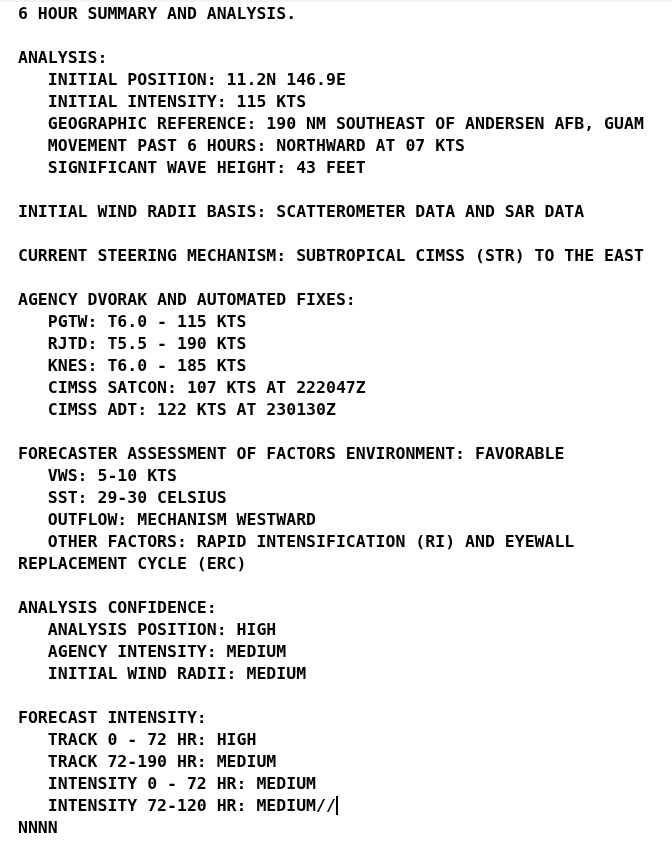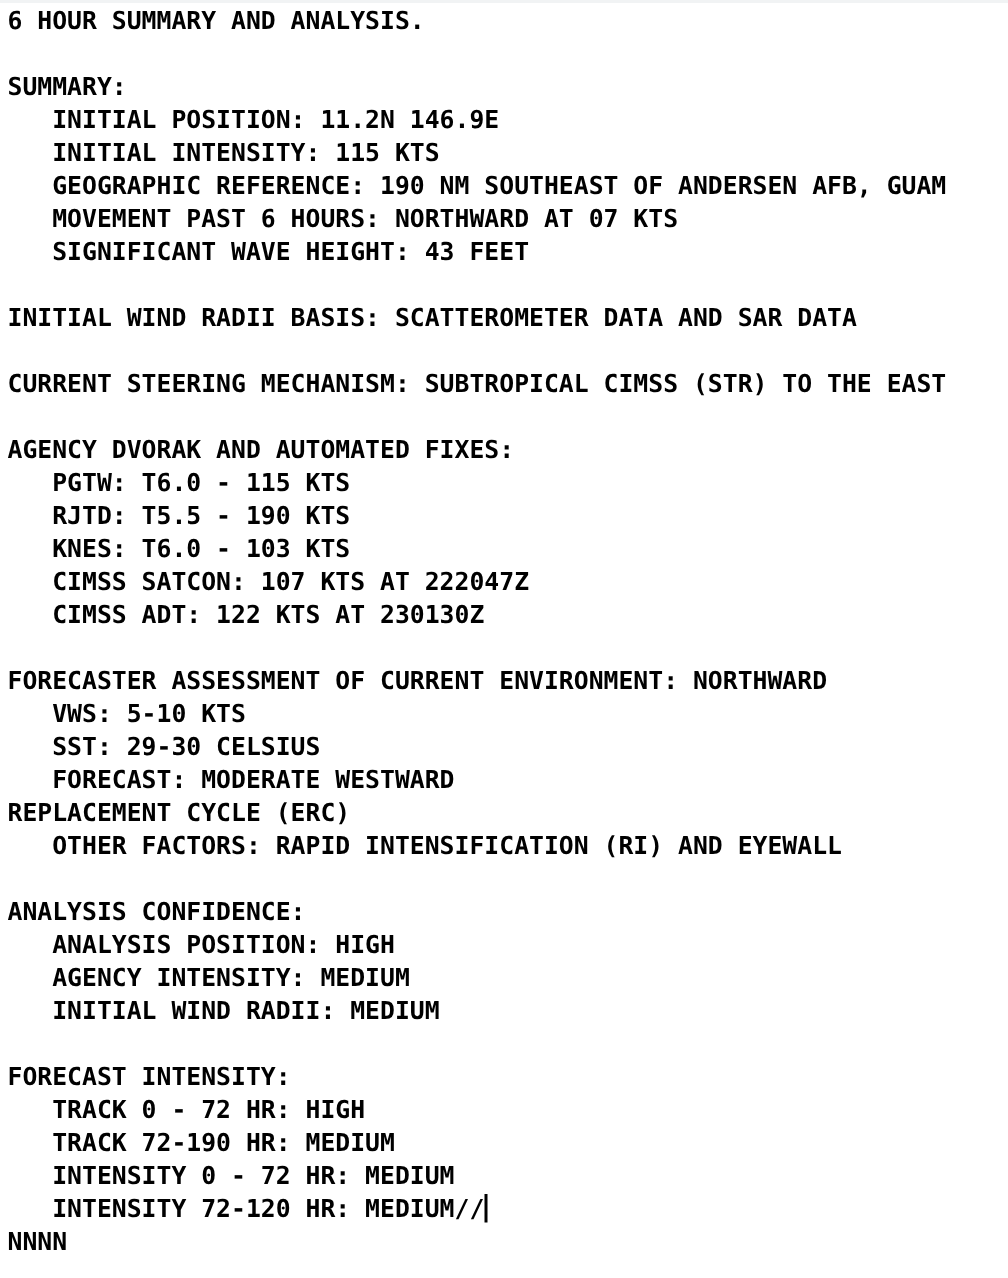--- a/index.html
+++ b/index.html
@@ -28,6 +28,7 @@
     line-height: 22px;
     white-space: pre;
     letter-spacing: 0;
+    margin-left: 13px;
   }
   .caret {
     display: inline-block;

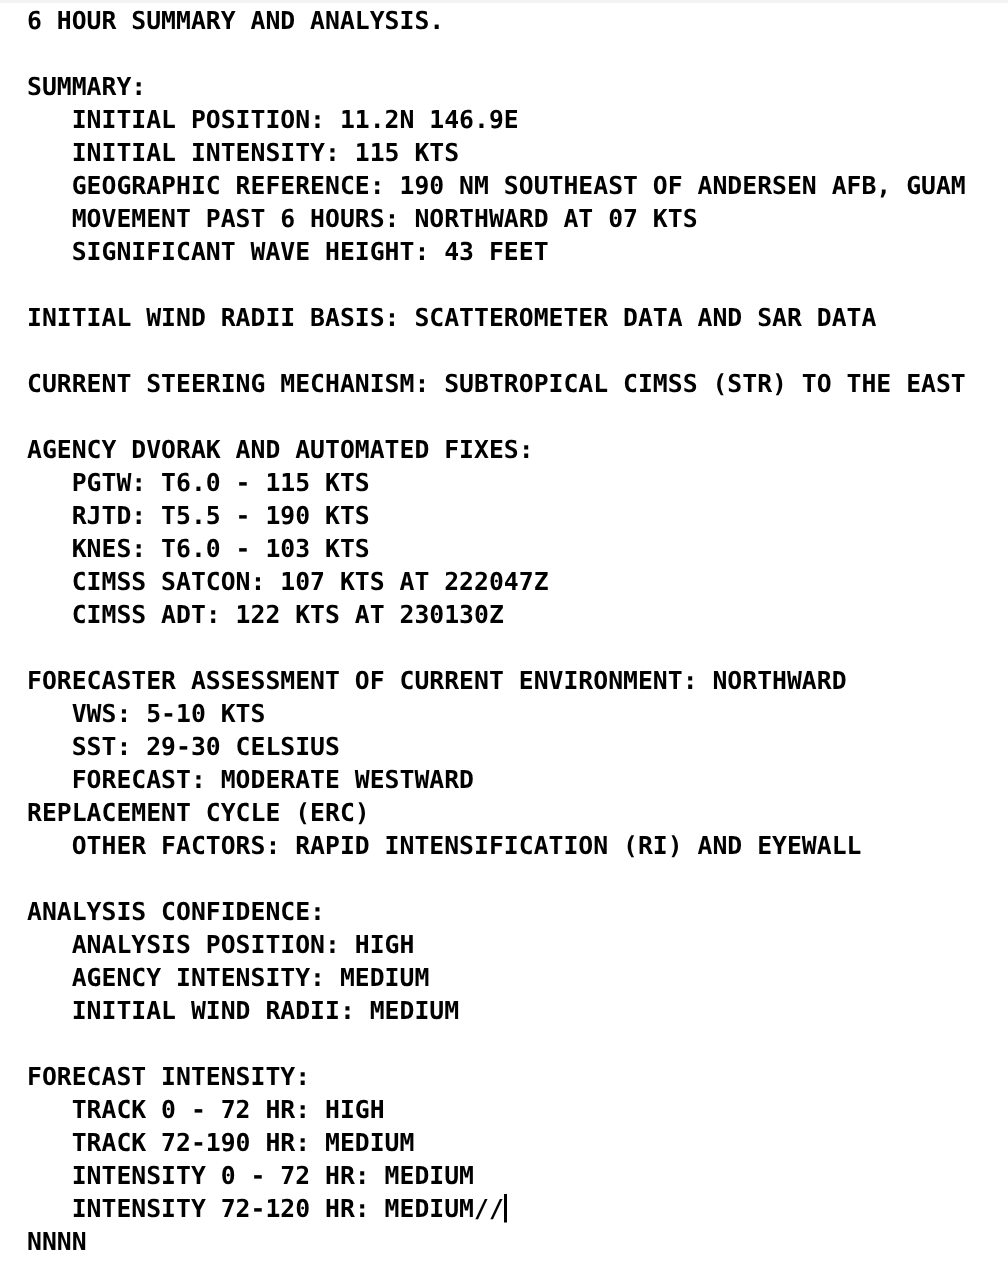--- a/index.html
+++ b/index.html
@@ -49,7 +49,7 @@
   <div class="line">6 HOUR SUMMARY AND ANALYSIS.</div>
   <div class="line"></div>
 
-  <div class="line">SUMMARY:</div>
+  <div class="line">ANALYSIS:</div>
   <div class="line">   INITIAL POSITION: 11.2N 146.9E</div>
   <div class="line">   INITIAL INTENSITY: 115 KTS</div>
   <div class="line">   GEOGRAPHIC REFERENCE: 190 NM SOUTHEAST OF ANDERSEN AFB, GUAM</div>

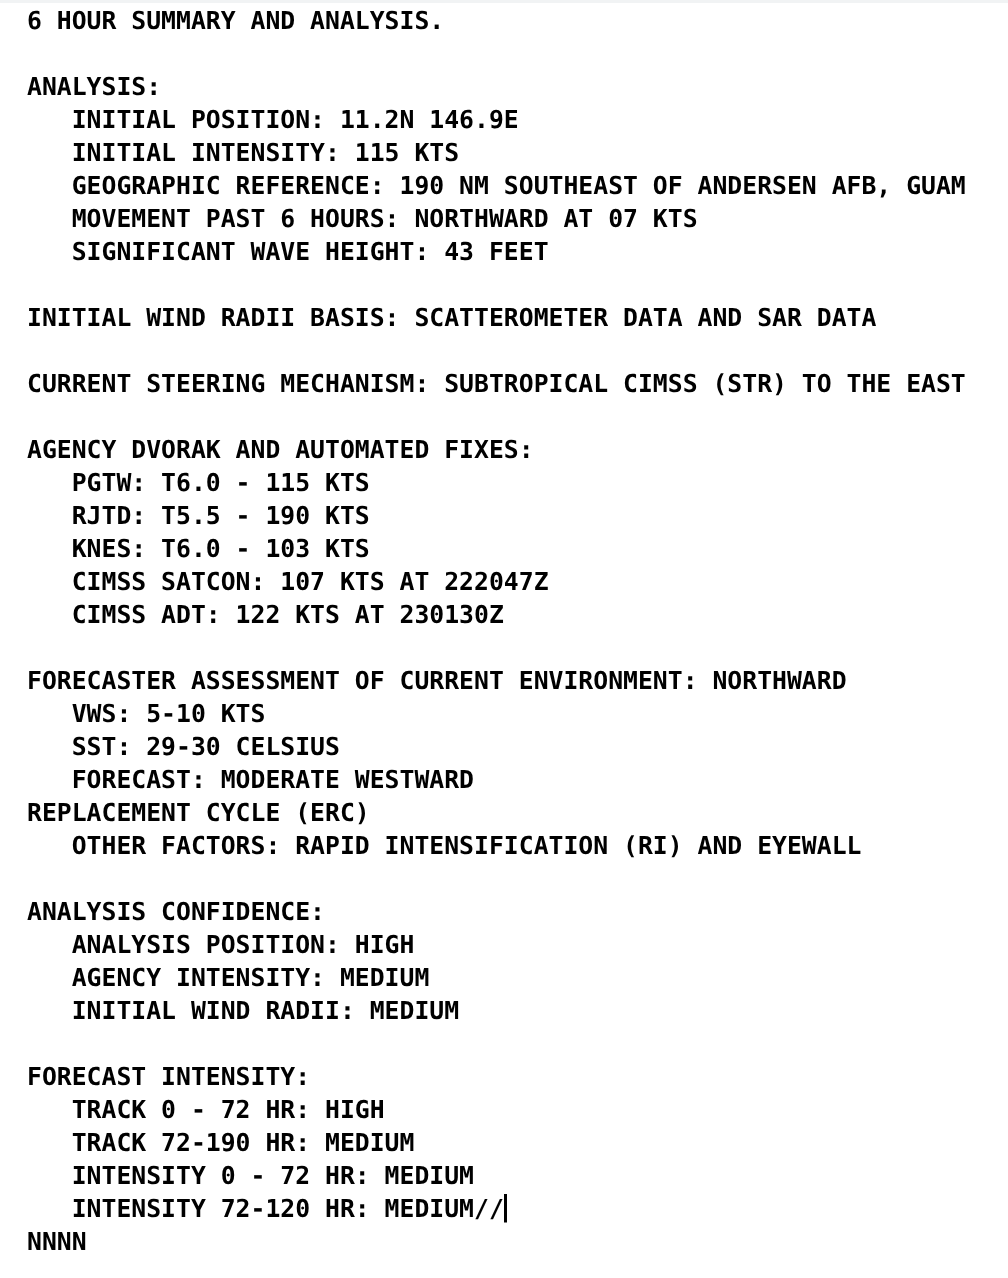--- a/index.html
+++ b/index.html
@@ -66,7 +66,7 @@
   <div class="line">AGENCY DVORAK AND AUTOMATED FIXES:</div>
   <div class="line">   PGTW: T6.0 - 115 KTS</div>
   <div class="line">   RJTD: T5.5 - 190 KTS</div>
-  <div class="line">   KNES: T6.0 - 103 KTS</div>
+  <div class="line">   KNES: T6.0 - 185 KTS</div>
   <div class="line">   CIMSS SATCON: 107 KTS AT 222047Z</div>
   <div class="line">   CIMSS ADT: 122 KTS AT 230130Z</div>
   <div class="line"></div>

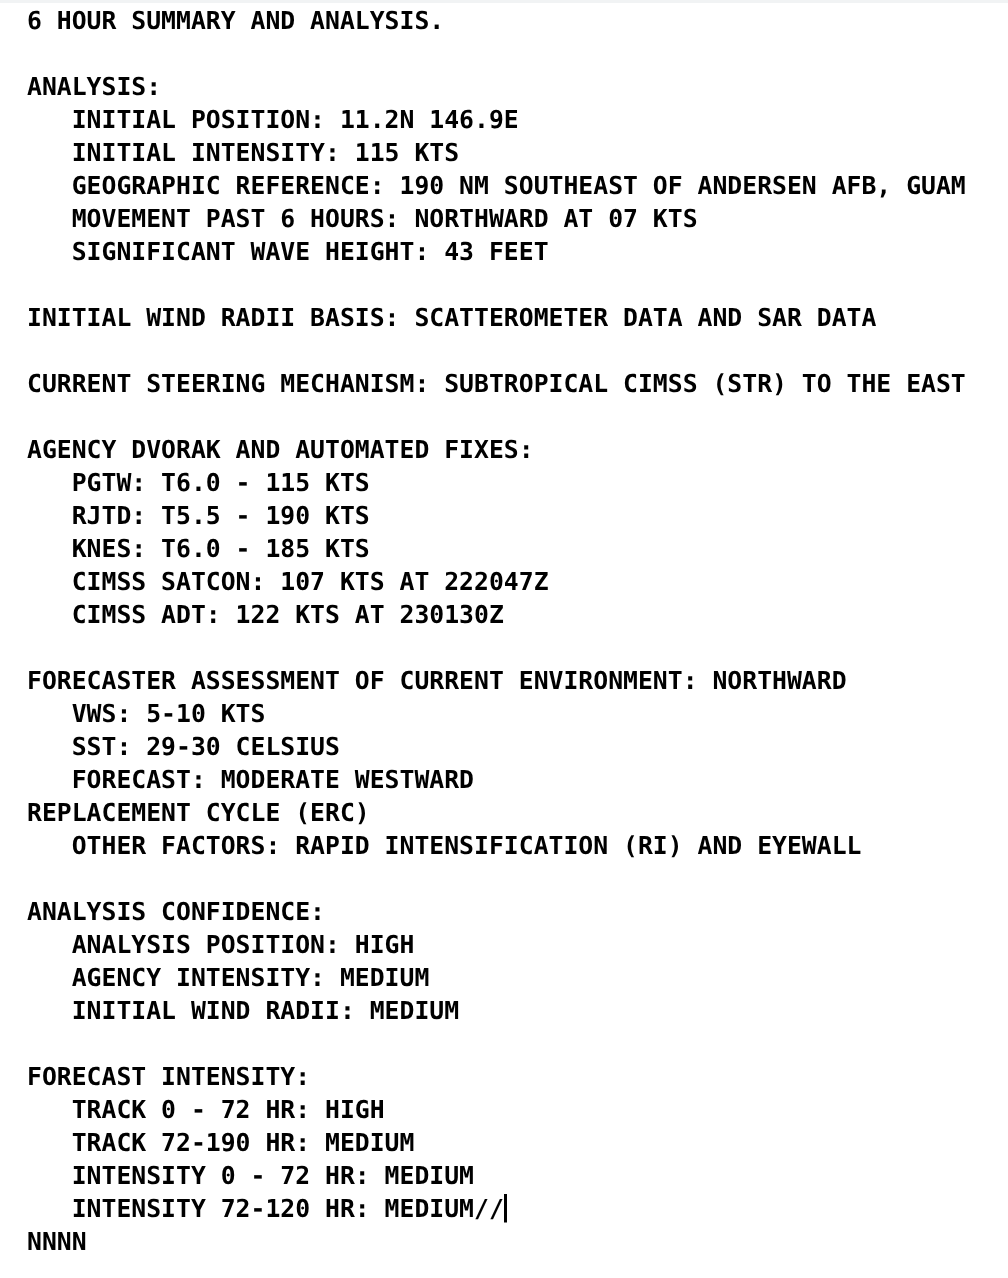--- a/index.html
+++ b/index.html
@@ -71,7 +71,7 @@
   <div class="line">   CIMSS ADT: 122 KTS AT 230130Z</div>
   <div class="line"></div>
 
-  <div class="line">FORECASTER ASSESSMENT OF CURRENT ENVIRONMENT: NORTHWARD</div>
+  <div class="line">FORECASTER ASSESSMENT OF FACTORS ENVIRONMENT: FAVORABLE</div>
   <div class="line">   VWS: 5-10 KTS</div>
   <div class="line">   SST: 29-30 CELSIUS</div>
   <div class="line">   FORECAST: MODERATE WESTWARD</div>

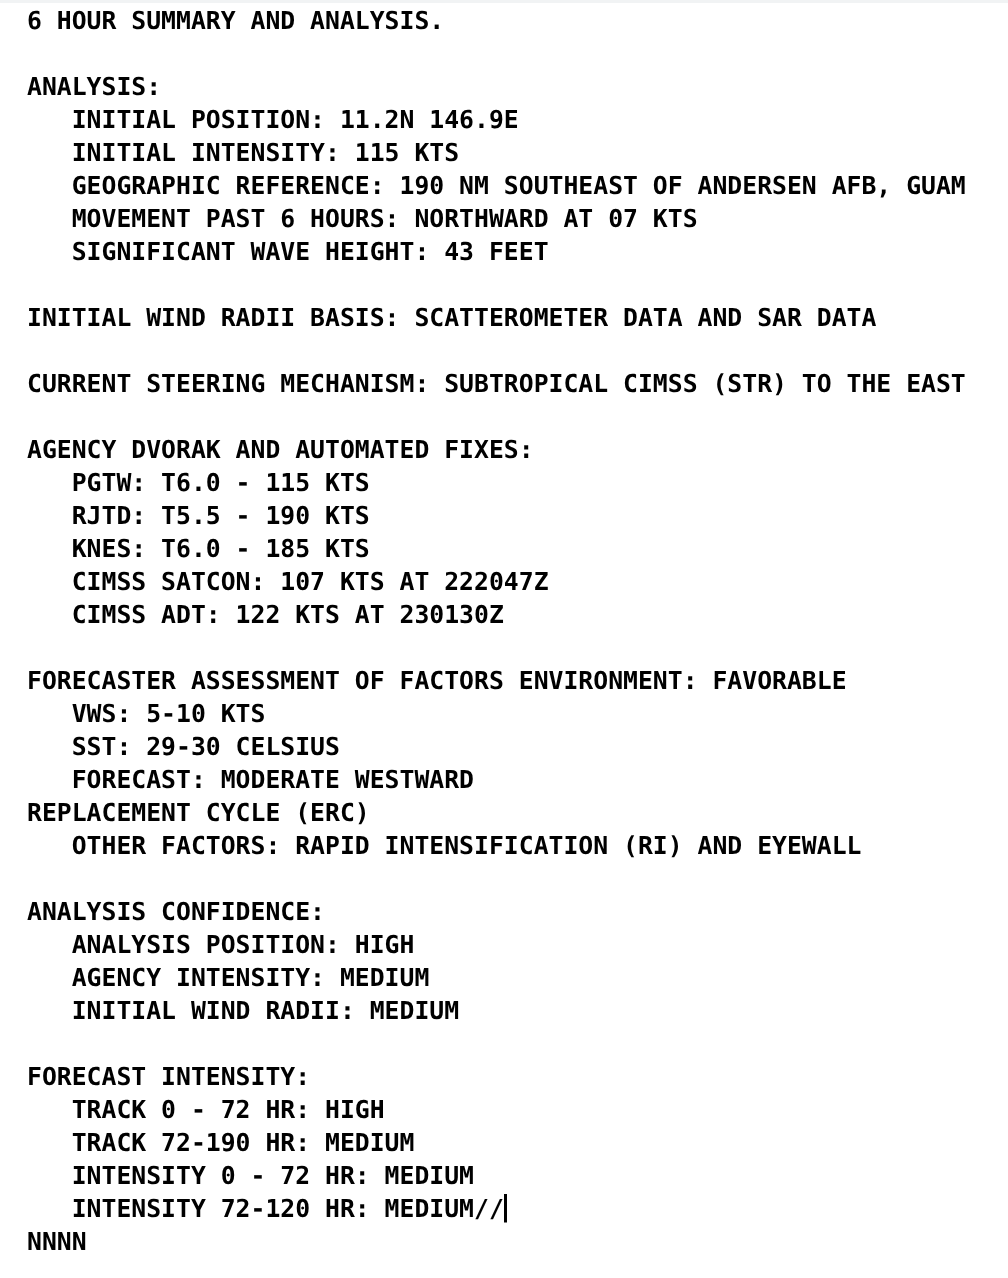--- a/index.html
+++ b/index.html
@@ -74,7 +74,7 @@
   <div class="line">FORECASTER ASSESSMENT OF FACTORS ENVIRONMENT: FAVORABLE</div>
   <div class="line">   VWS: 5-10 KTS</div>
   <div class="line">   SST: 29-30 CELSIUS</div>
-  <div class="line">   FORECAST: MODERATE WESTWARD</div>
+  <div class="line">   OUTFLOW: MECHANISM WESTWARD</div>
   <div class="line">REPLACEMENT CYCLE (ERC)</div>
   <div class="line">   OTHER FACTORS: RAPID INTENSIFICATION (RI) AND EYEWALL</div>
   <div class="line"></div>

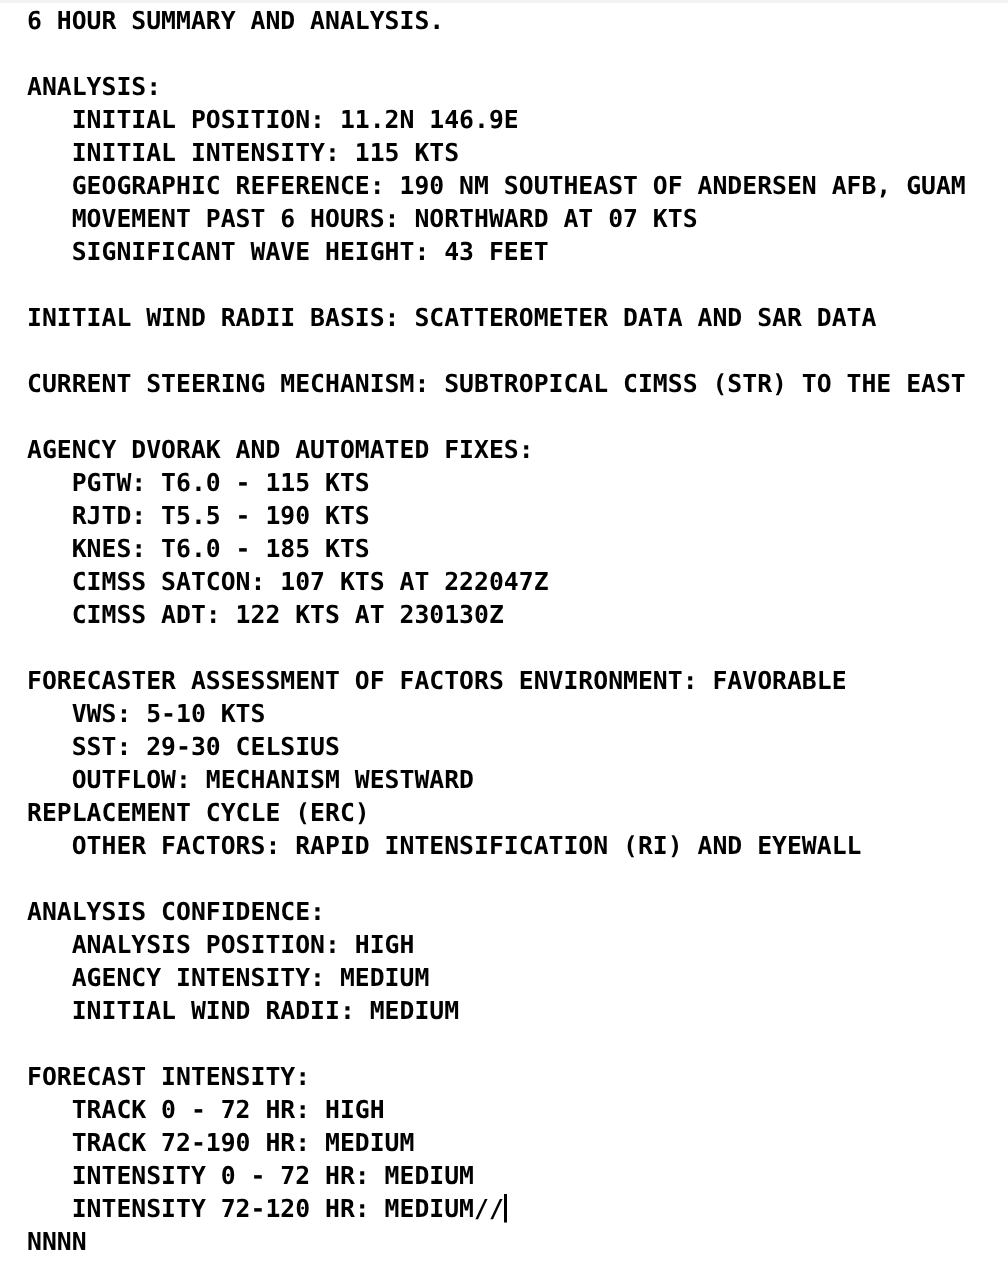--- a/index.html
+++ b/index.html
@@ -75,8 +75,8 @@
   <div class="line">   VWS: 5-10 KTS</div>
   <div class="line">   SST: 29-30 CELSIUS</div>
   <div class="line">   OUTFLOW: MECHANISM WESTWARD</div>
+  <div class="line">   OTHER FACTORS: RAPID INTENSIFICATION (RI) AND EYEWALL</div>
   <div class="line">REPLACEMENT CYCLE (ERC)</div>
-  <div class="line">   OTHER FACTORS: RAPID INTENSIFICATION (RI) AND EYEWALL</div>
   <div class="line"></div>
 
   <div class="line">ANALYSIS CONFIDENCE:</div>

